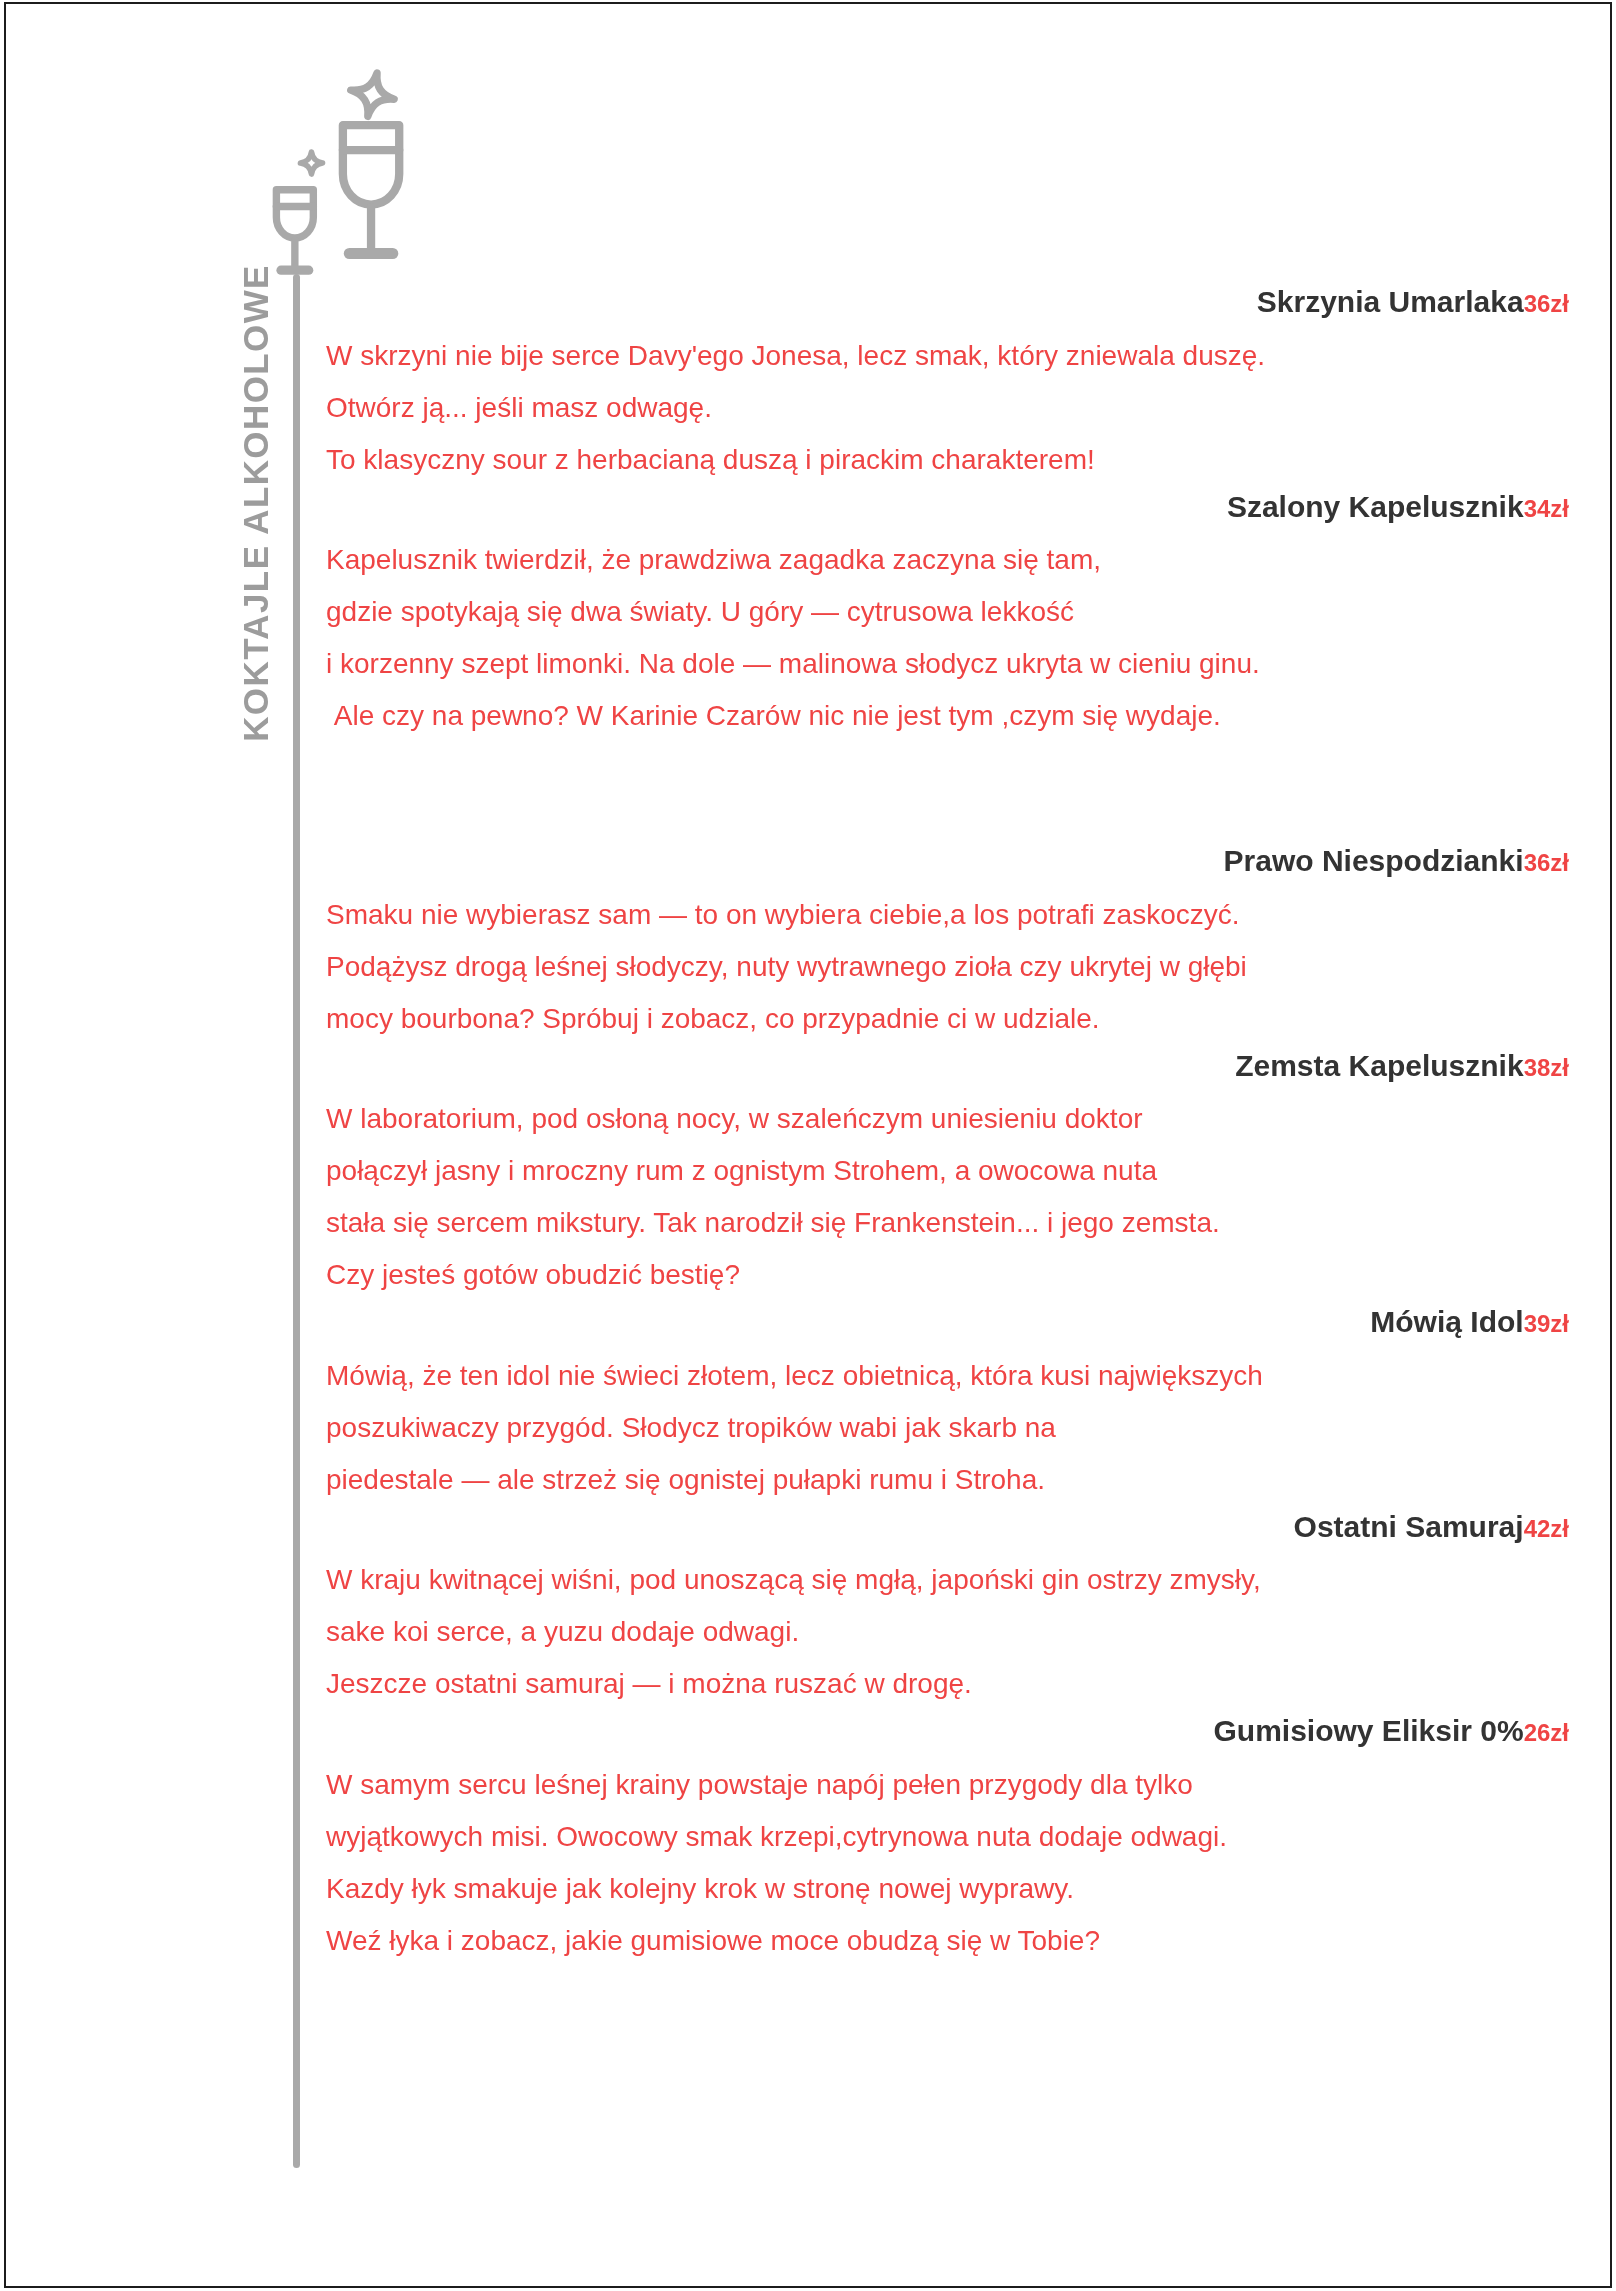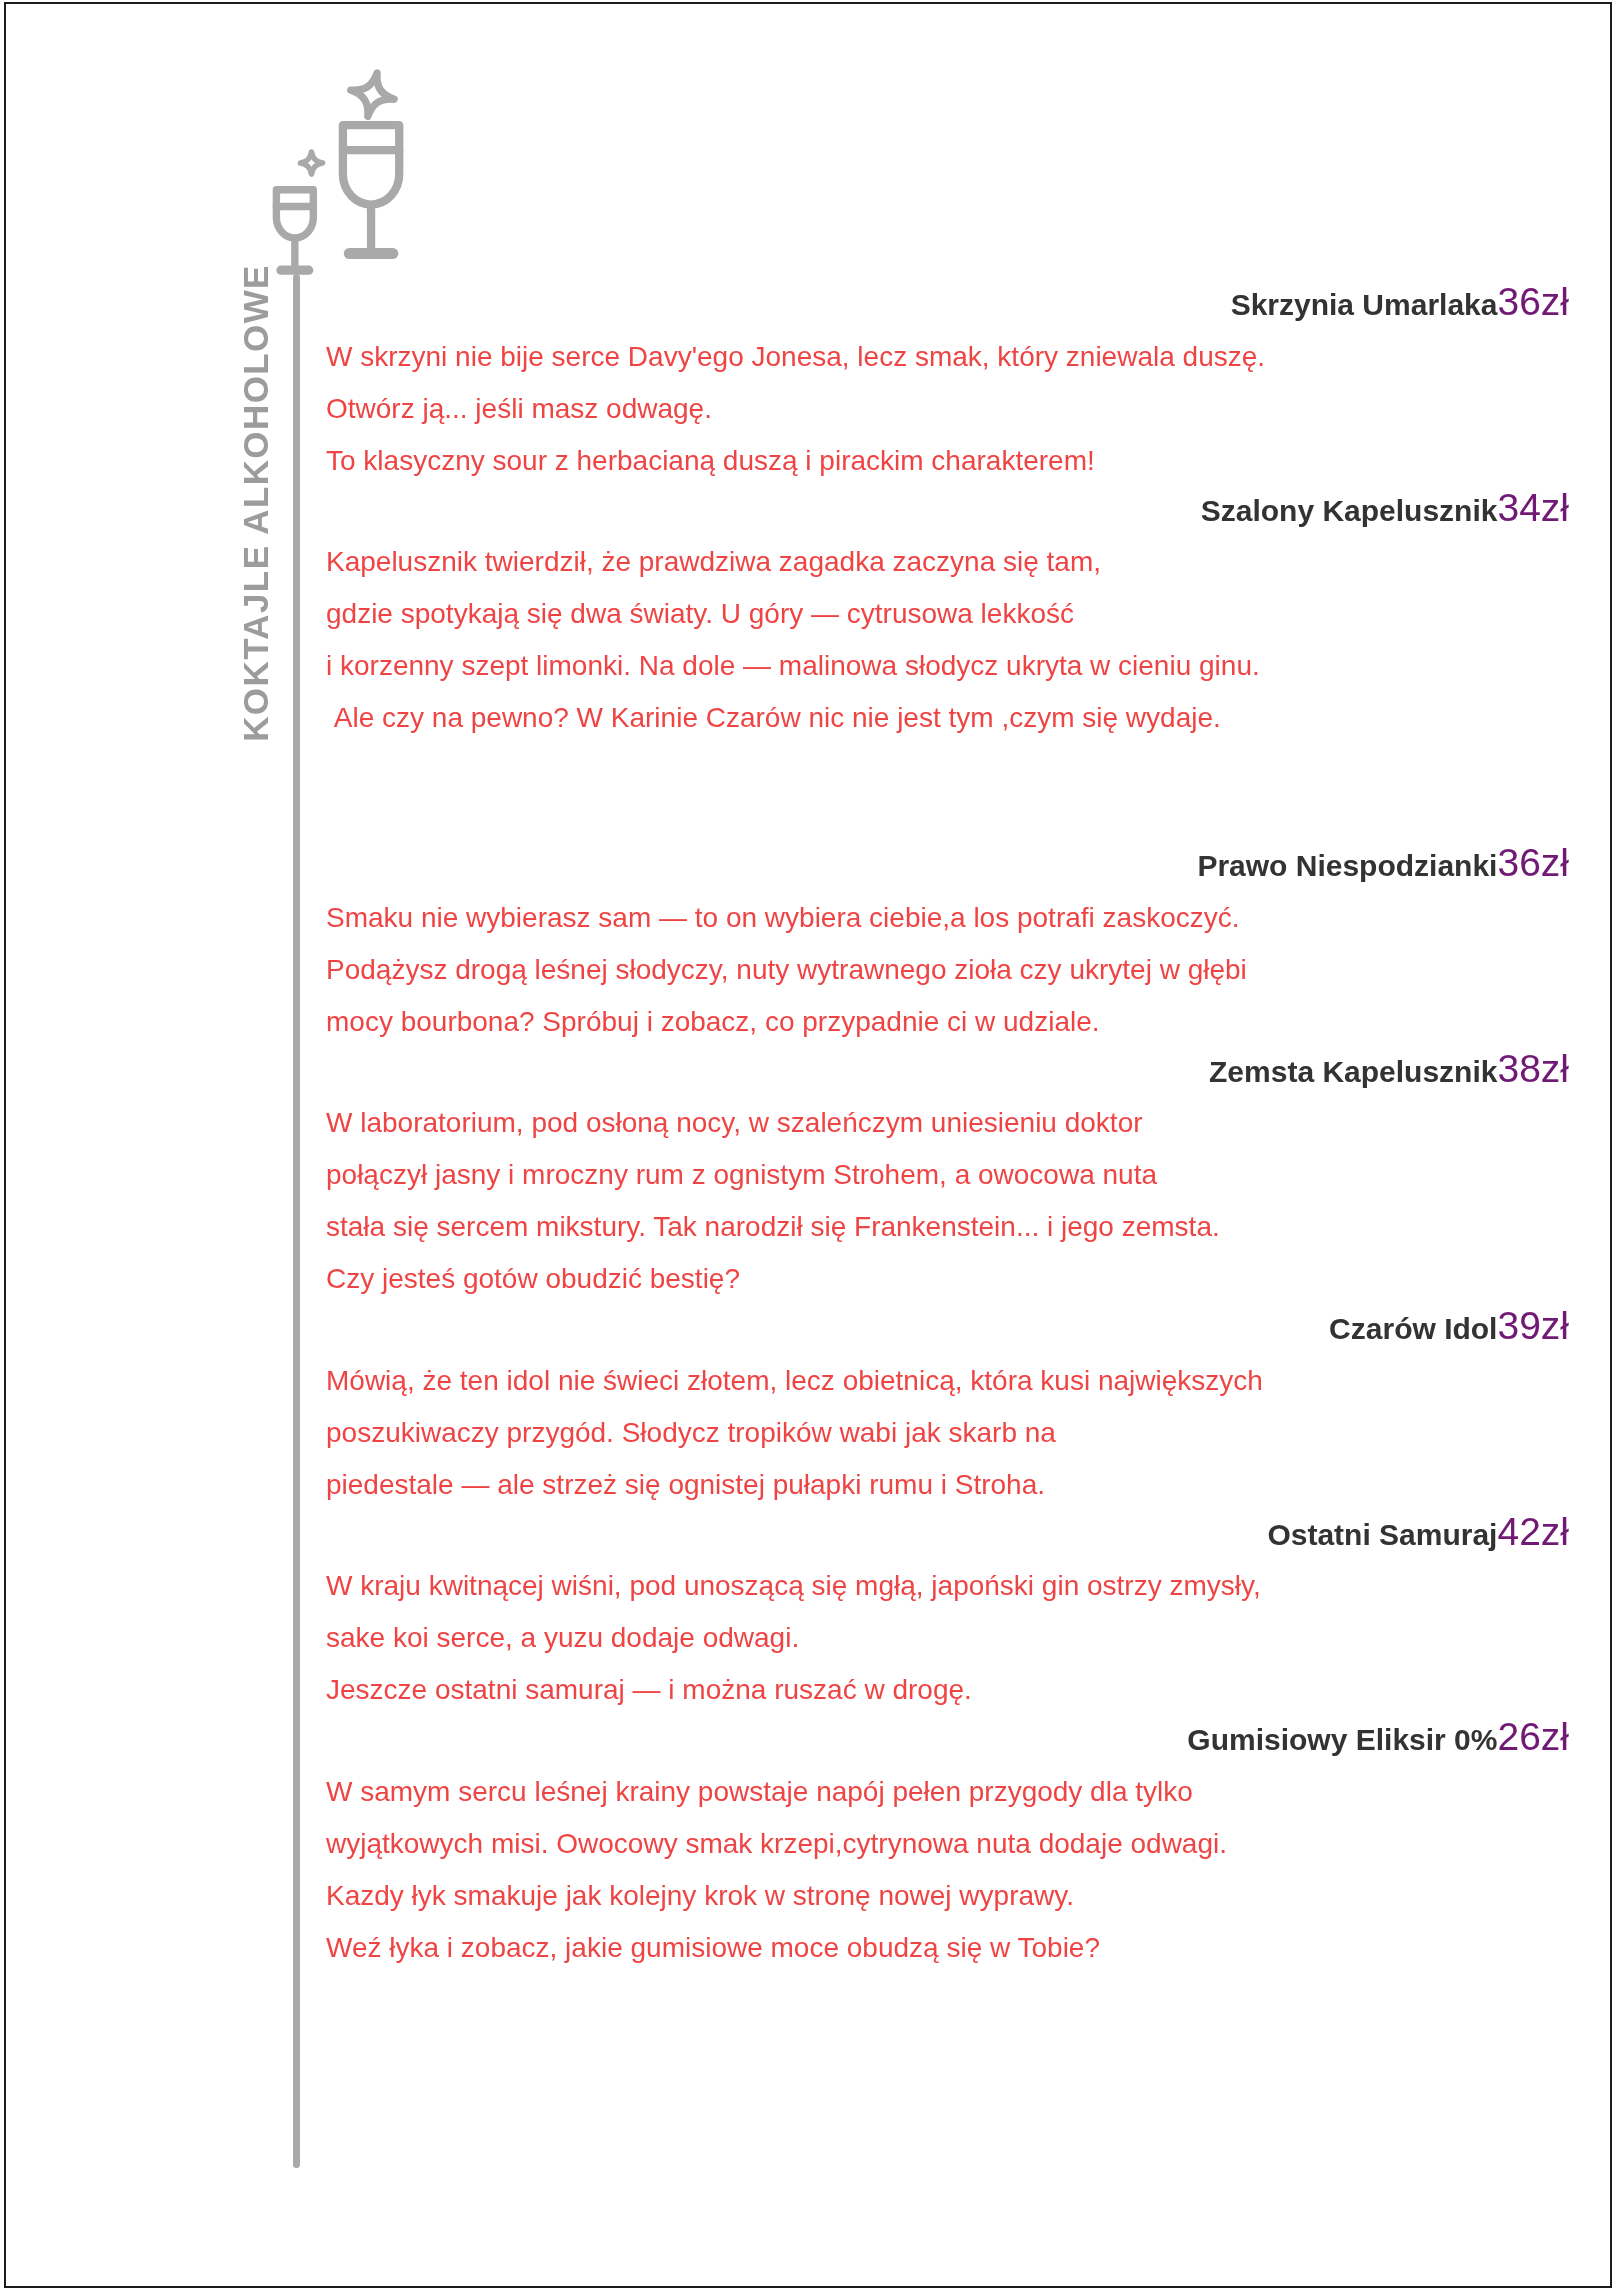--- a/index.html
+++ b/index.html
@@ -60,9 +60,9 @@
     color:#333333;
   }
   .iprice{
-    font-size:39px;
-    font-weight:400;
-    color:#701a75;
+    font-size:24px;
+    font-weight:700;
+    color:#ef4444;
   }
   .dline{
     font-size:28px;

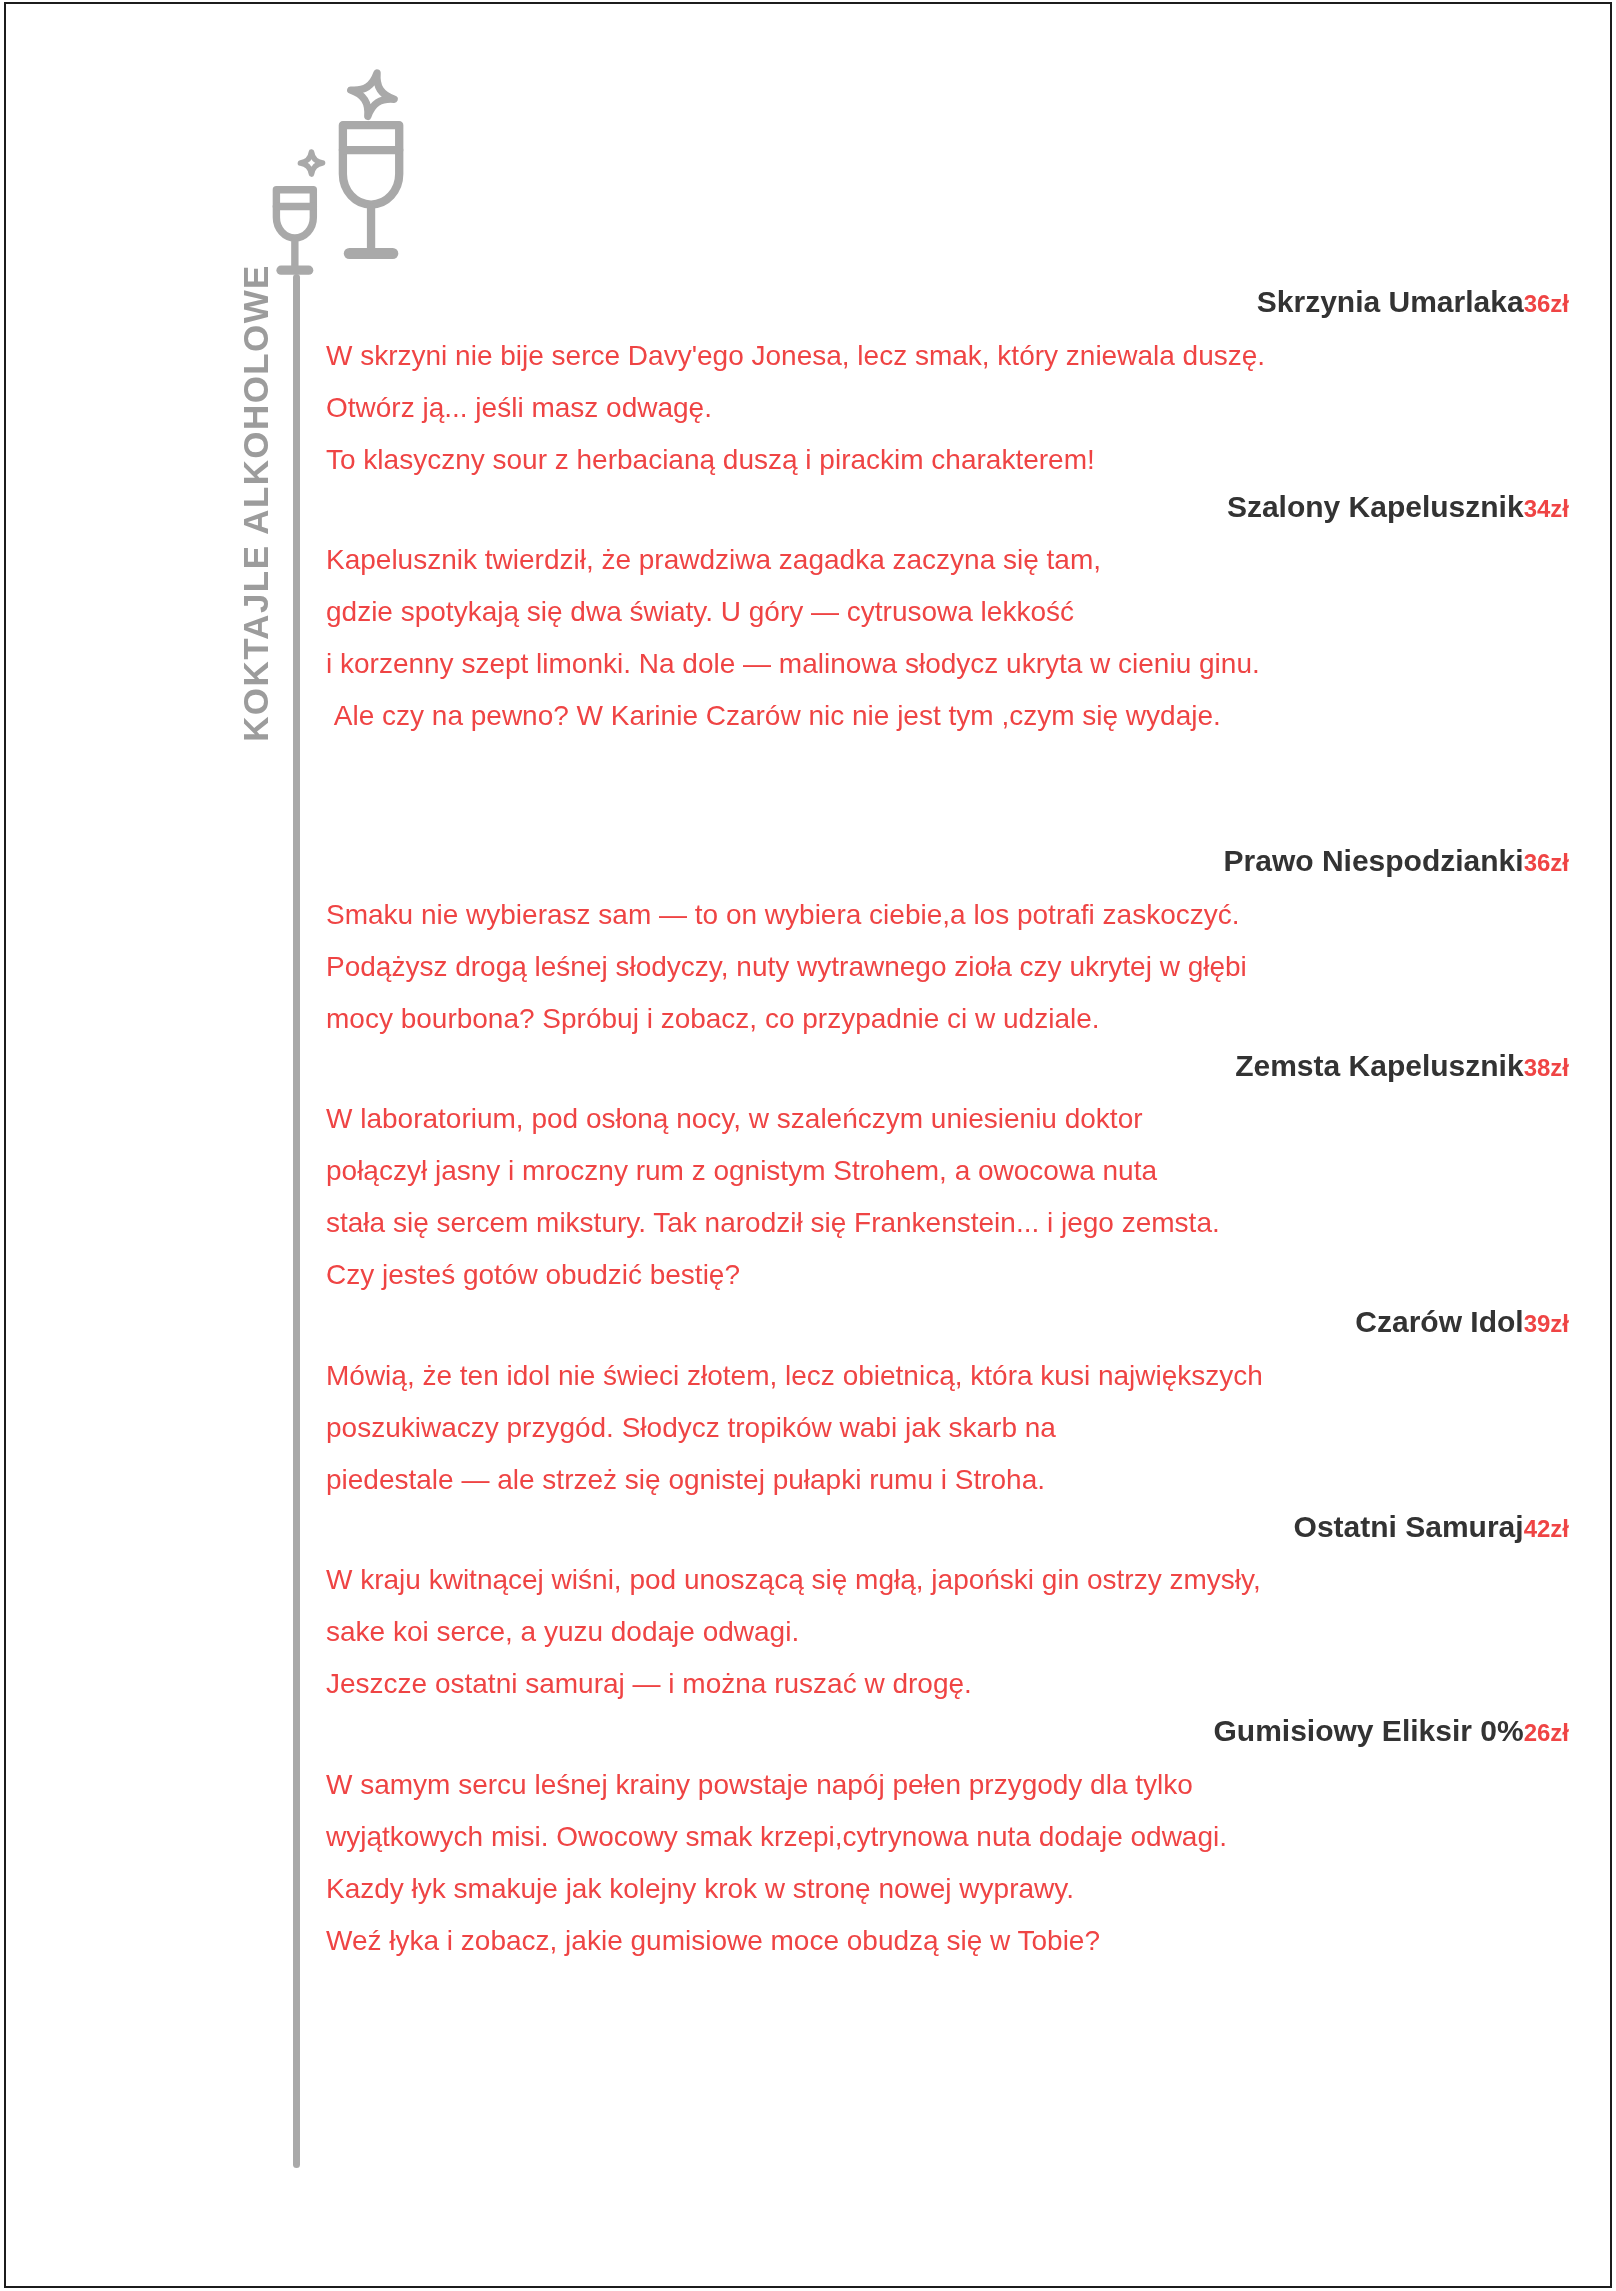--- a/index.html
+++ b/index.html
@@ -147,7 +147,7 @@
 
   <div class="item">
     <div class="head">
-      <div class="iname">Czarów Idol</div>
+      <div class="iname">Mówią Idol</div>
       <div class="iprice">39zł</div>
     </div>
   <div class="dline">Mówią, że ten idol nie świeci złotem, lecz obietnicą, która kusi największych</div>

